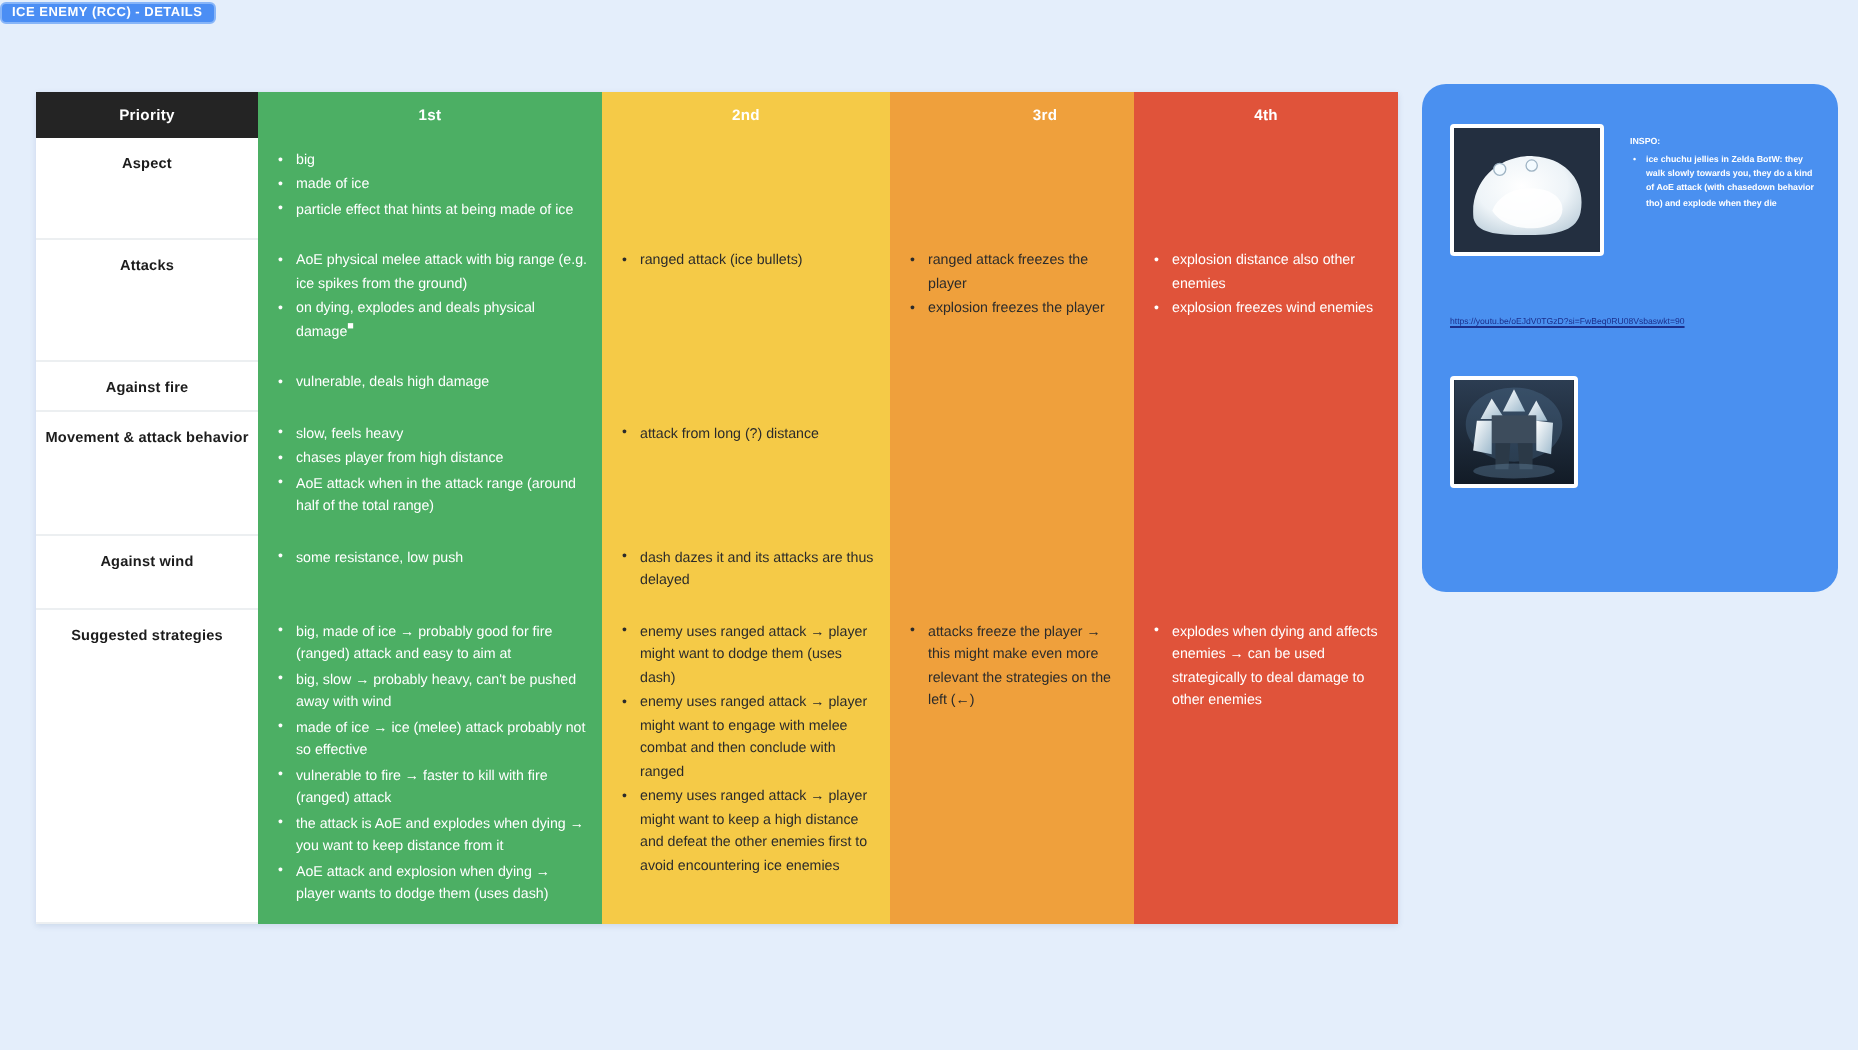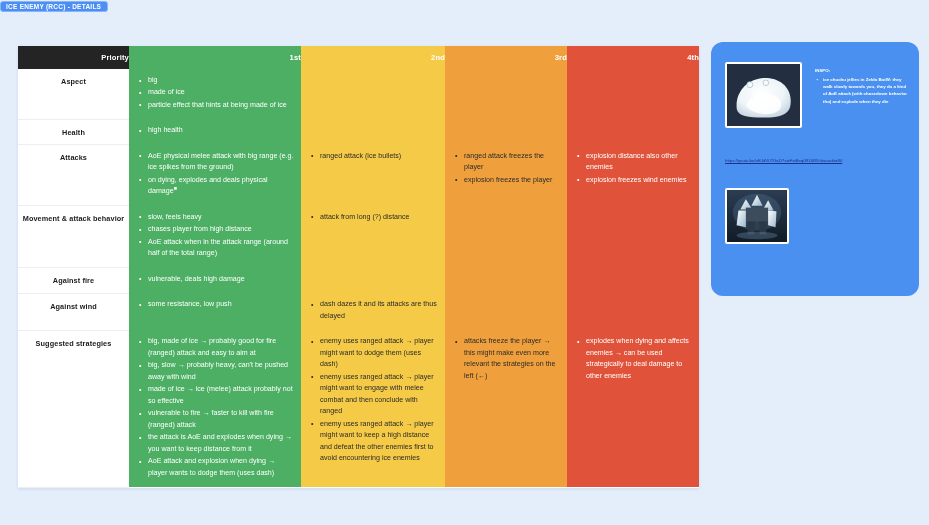--- a/index.html
+++ b/index.html
@@ -61,7 +61,7 @@
     font-size: 7.6px;
     font-weight: bold;
     color: #ffffff;
-    text-align: right;
+    text-align: center;
     vertical-align: middle;
     padding: 0;
     letter-spacing: .15px;

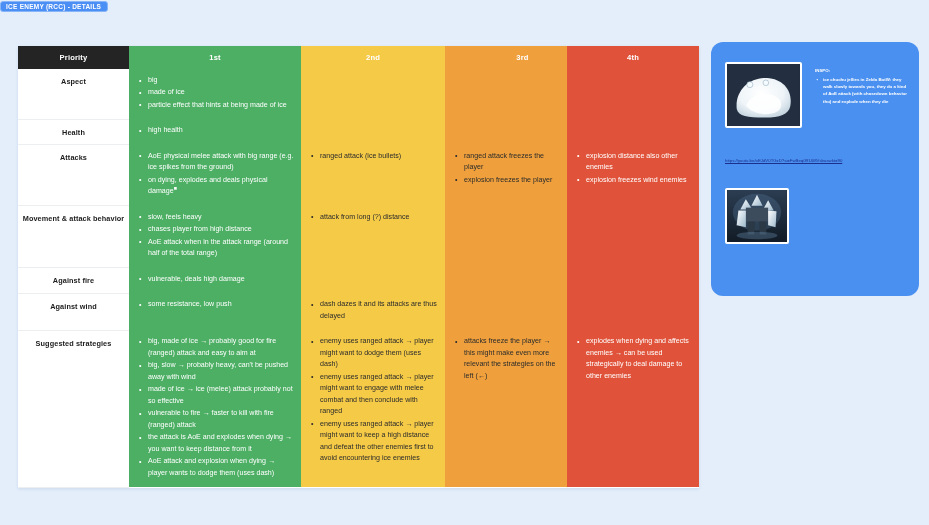--- a/index.html
+++ b/index.html
@@ -213,17 +213,6 @@
                 <li>big</li>
                 <li>made of ice</li>
                 <li>particle effect that hints at being made of ice</li>
-              </ul>
-            </td>
-            <td class="cell y empty"></td>
-            <td class="cell o empty"></td>
-            <td class="cell r empty"></td>
-          </tr>
-          <tr>
-            <td class="rowlabel">Health</td>
-            <td class="cell g">
-              <ul class="blist">
-                <li>high health</li>
               </ul>
             </td>
             <td class="cell y empty"></td>

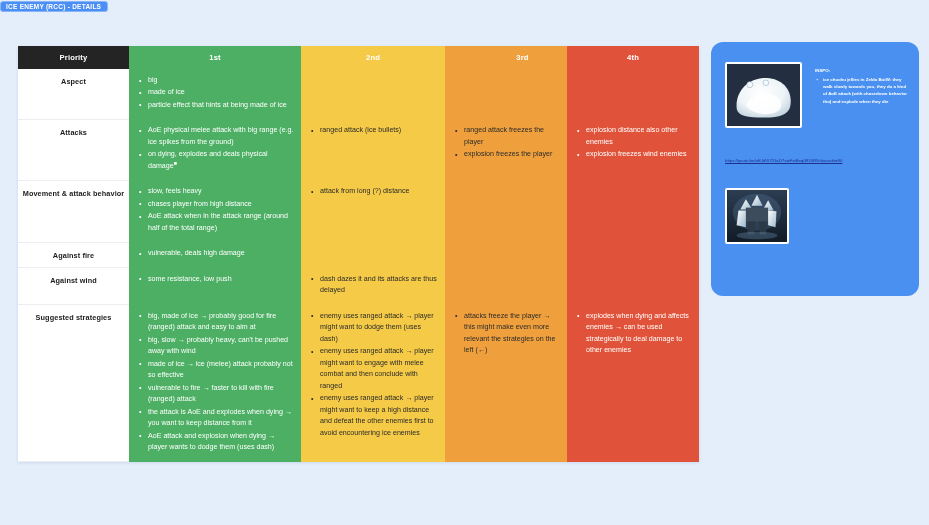--- a/index.html
+++ b/index.html
@@ -246,6 +246,17 @@
             </td>
           </tr>
           <tr>
+            <td class="rowlabel">Against fire</td>
+            <td class="cell g">
+              <ul class="blist">
+                <li>vulnerable, deals high damage</li>
+              </ul>
+            </td>
+            <td class="cell y empty"></td>
+            <td class="cell o empty"></td>
+            <td class="cell r empty"></td>
+          </tr>
+          <tr>
             <td class="rowlabel">Movement &amp; attack behavior</td>
             <td class="cell g">
               <ul class="blist">
@@ -259,17 +270,6 @@
                 <li>attack from long (?) distance</li>
               </ul>
             </td>
-            <td class="cell o empty"></td>
-            <td class="cell r empty"></td>
-          </tr>
-          <tr>
-            <td class="rowlabel">Against fire</td>
-            <td class="cell g">
-              <ul class="blist">
-                <li>vulnerable, deals high damage</li>
-              </ul>
-            </td>
-            <td class="cell y empty"></td>
             <td class="cell o empty"></td>
             <td class="cell r empty"></td>
           </tr>

